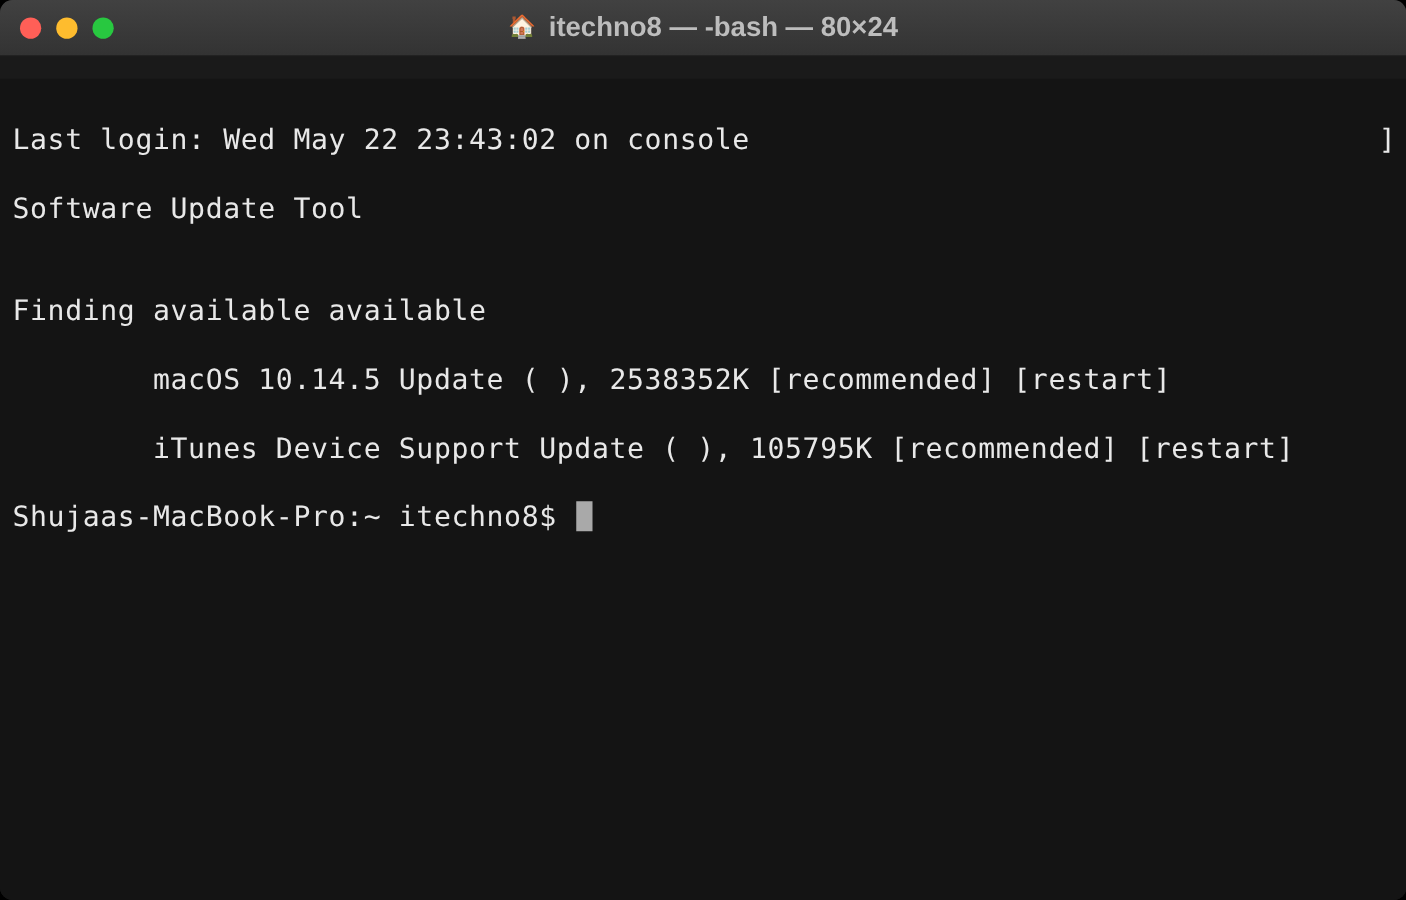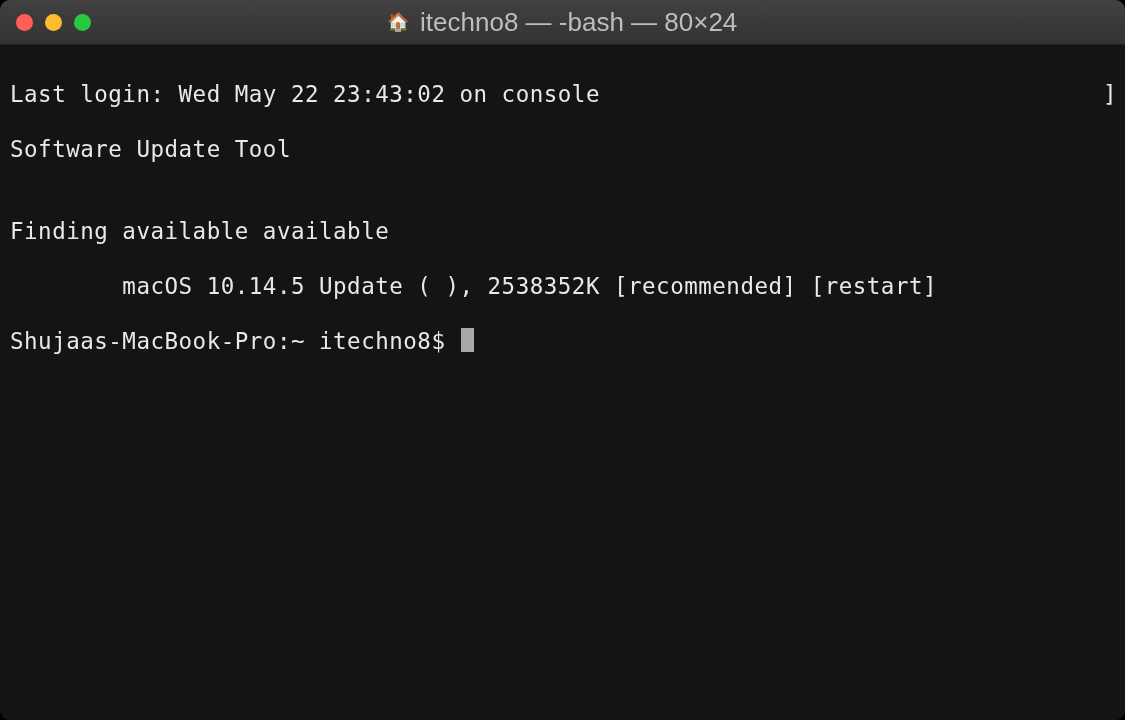--- a/index.html
+++ b/index.html
@@ -63,8 +63,8 @@
     .title-text {
       color: #bdbdbd;
       font-family: -apple-system, BlinkMacSystemFont, "Helvetica Neue", sans-serif;
-      font-size: 26px;
-      font-weight: 400;
+      font-size: 22px;
+      font-weight: 700;
     }
     .terminal-body {
       flex: 1;

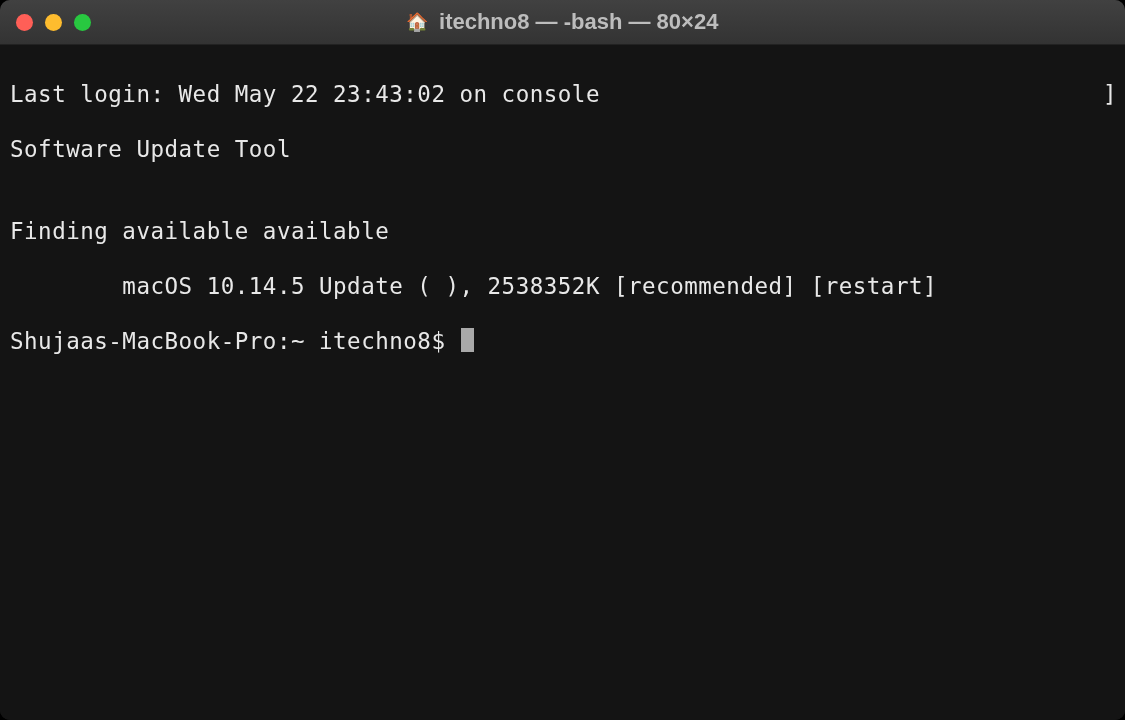--- a/index.html
+++ b/index.html
@@ -78,6 +78,7 @@
       white-space: pre;
       overflow: hidden;
       position: relative;
+      margin-top: 18px;
     }
     .line {
       white-space: pre;

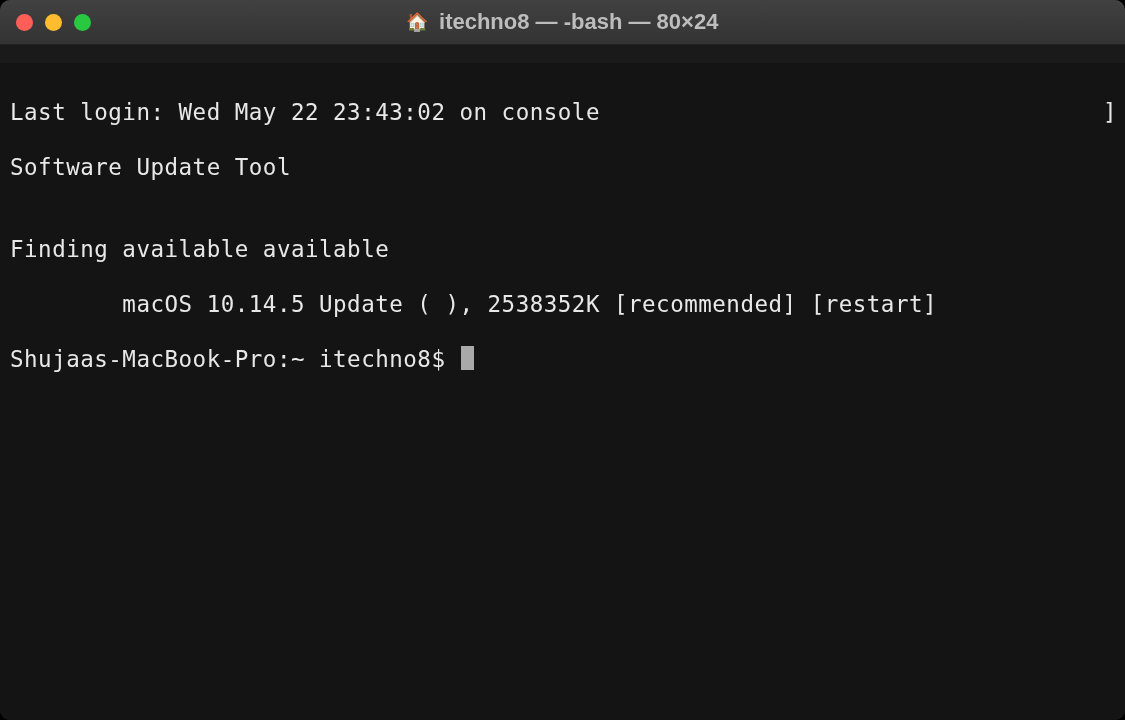--- a/index.html
+++ b/index.html
@@ -121,6 +121,7 @@
 <div class="line"></div>
 <div class="line">Finding available available</div>
 <div class="line">        macOS 10.14.5 Update ( ), 2538352K [recommended] [restart]</div>
+<div class="line">        iTunes Device Support Update ( ), 105795K [recommended] [restart]</div>
 <div class="line"><span>Shujaas-MacBook-Pro:~ itechno8$ </span><span class="cursor"></span></div>
 <span class="right-bracket">]</span>
   </div>

